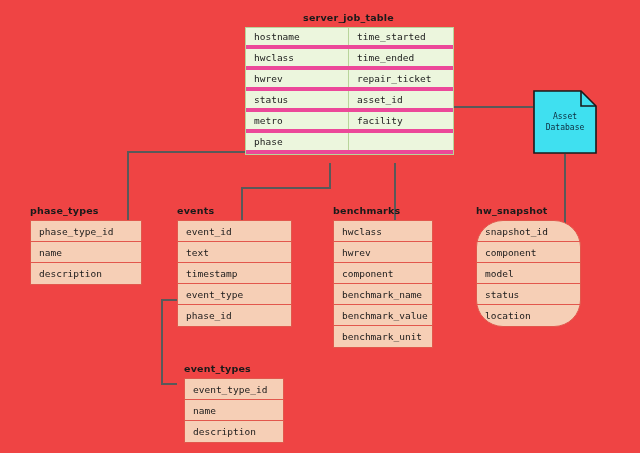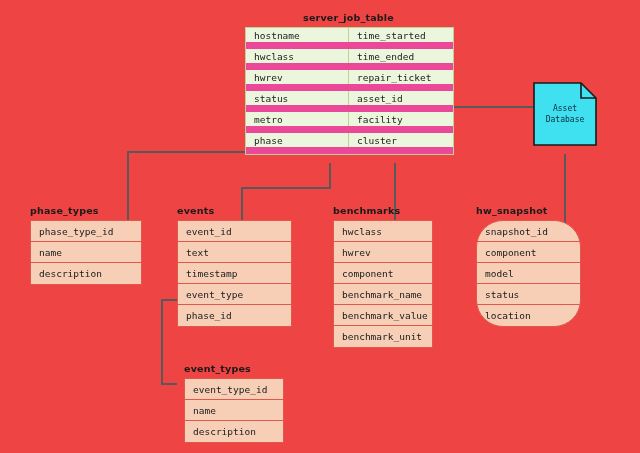--- a/index.html
+++ b/index.html
@@ -53,7 +53,7 @@
     box-sizing: border-box;
   }
   .entity-box.main .erow {
-    border-bottom: 7px solid #ec4899;
+    border-bottom: 4px solid #ec4899;
   }
   .erow:last-child {
     border-bottom: none;

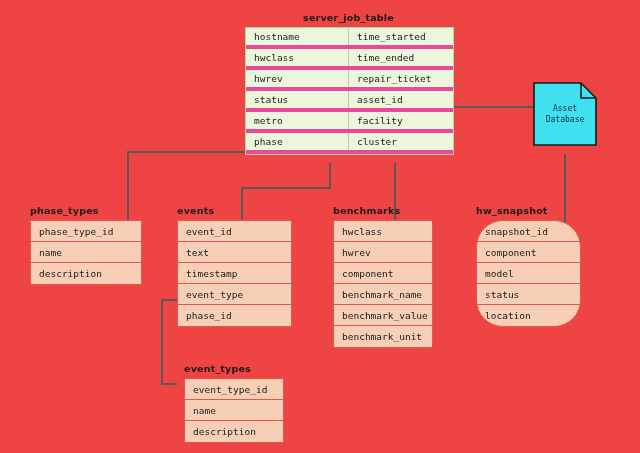--- a/index.html
+++ b/index.html
@@ -156,7 +156,7 @@
     </div>
   </div>
 
-  <div class="doc-shape" style="left:533px; top:82px;">
+  <div class="doc-shape" style="left:533px; top:90px;">
     <svg width="64" height="64" viewBox="0 0 64 64">
       <path d="M1,1 L48,1 L63,16 L63,63 L1,63 Z" fill="#3fe0f0" stroke="#1a1a1a" stroke-width="1.6" stroke-linejoin="miter"></path>
       <path d="M48,1 L48,16 L63,16" fill="none" stroke="#1a1a1a" stroke-width="1.6" stroke-linejoin="miter"></path>

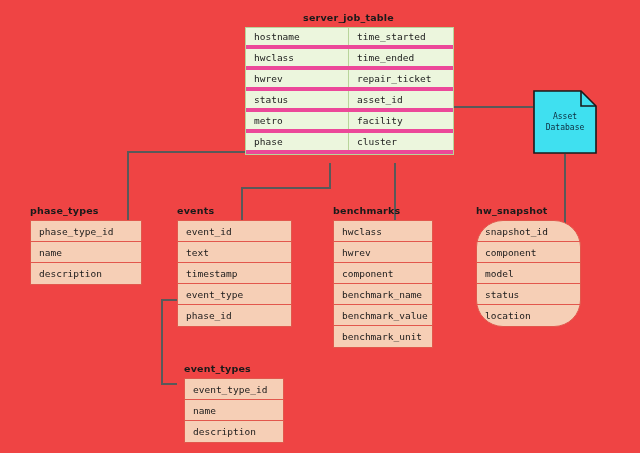--- a/index.html
+++ b/index.html
@@ -151,7 +151,6 @@
       </div>
       <div class="erow">
         <div class="ecell col-a">phase</div>
-        <div class="ecell col-b">cluster</div>
       </div>
     </div>
   </div>

